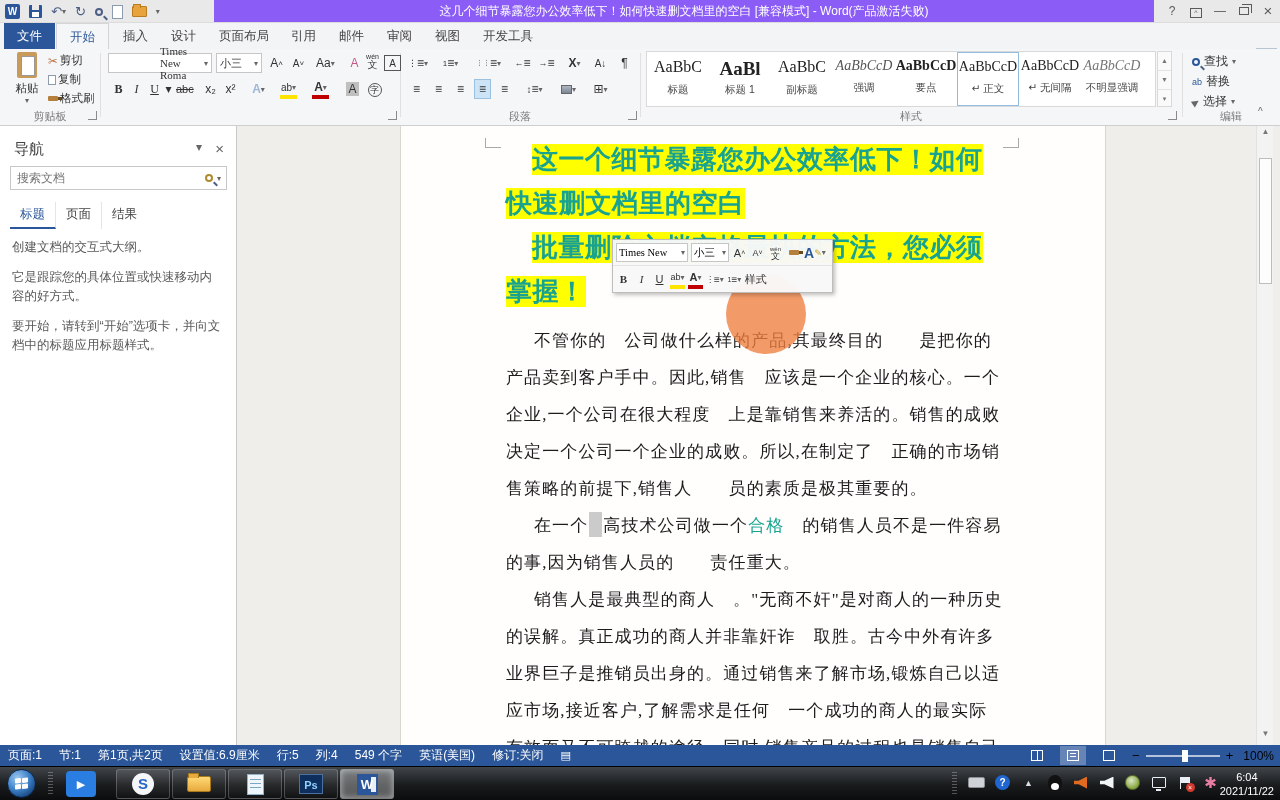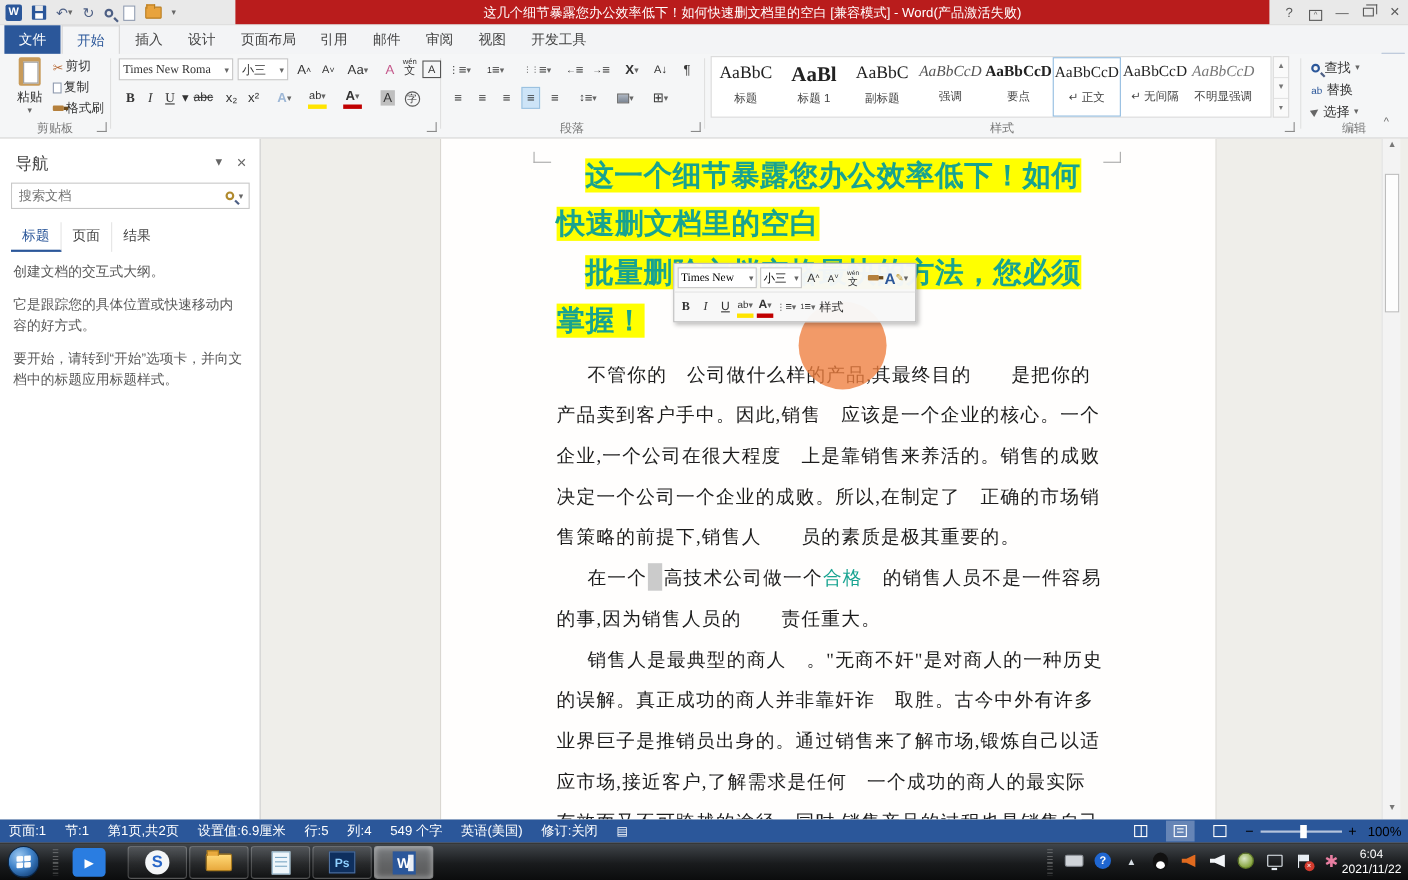--- a/index.html
+++ b/index.html
@@ -19,7 +19,7 @@
   .mag { width:8px; height:8px; border:2px solid #4d5f84; border-radius:50%; position:relative; display:inline-block; }
   .mag:after { content:""; position:absolute; left:6px; top:7px; width:5px; height:2px; background:#4d5f84; transform:rotate(45deg); }
   .dd { font-size:8px; color:#666; }
-  #banner { left:214px; top:0; width:940px; height:22px; background:#b91c1c; color:#fff; font-size:12px; text-align:center; line-height:22px; white-space:nowrap; overflow:hidden; }
+  #banner { left:214px; top:0; width:940px; height:22px; background:#8b5cf6; color:#fff; font-size:12px; text-align:center; line-height:22px; white-space:nowrap; overflow:hidden; }
   .wctrl { top:0; height:22px; display:flex; }
   .wc { width:24px; height:22px; text-align:center; line-height:22px; font-size:12px; color:#5a5a5a; cursor:pointer; }
   .rbox { display:inline-block; width:12px; height:10px; border:1px solid #5a5a5a; font-size:7px; line-height:8px; }

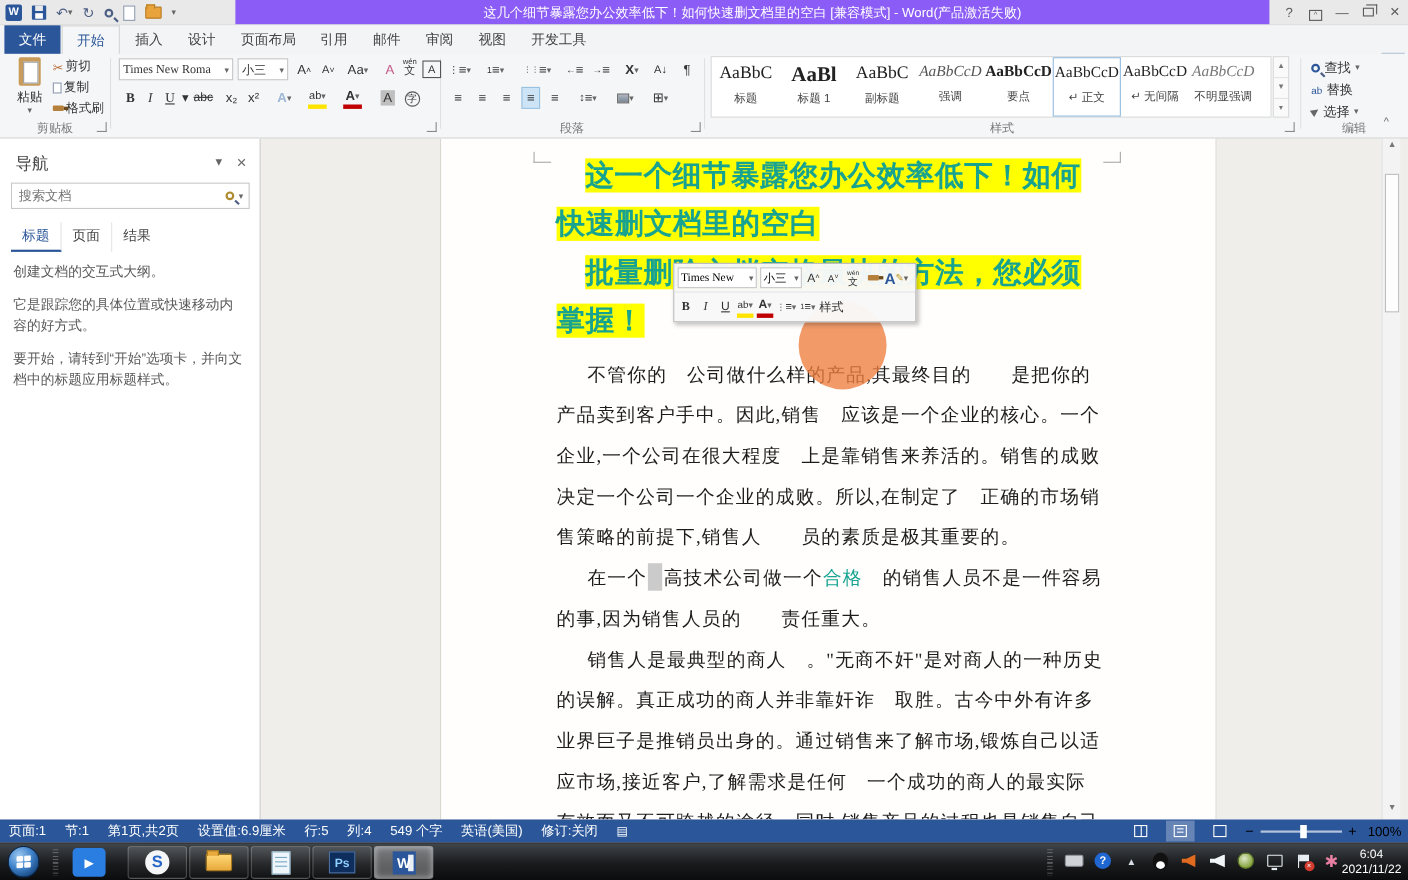--- a/index.html
+++ b/index.html
@@ -226,7 +226,7 @@
   <div class="launcher" style="left:88px;"></div>
 
   <div class="abs combo" style="left:108px; top:4px; width:104px;">
-    <span style="flex:1; font-family:'Liberation Serif',serif; font-size:11px;">Times New Roma</span>
+    <span style="flex:1; font-family:'Liberation Serif',serif; font-size:11px;margin-left:48px;">Times New Roma</span>
       <span class="dd">▾</span>
   </div>
   <div class="abs combo" style="left:216px; top:4px; width:46px;">

